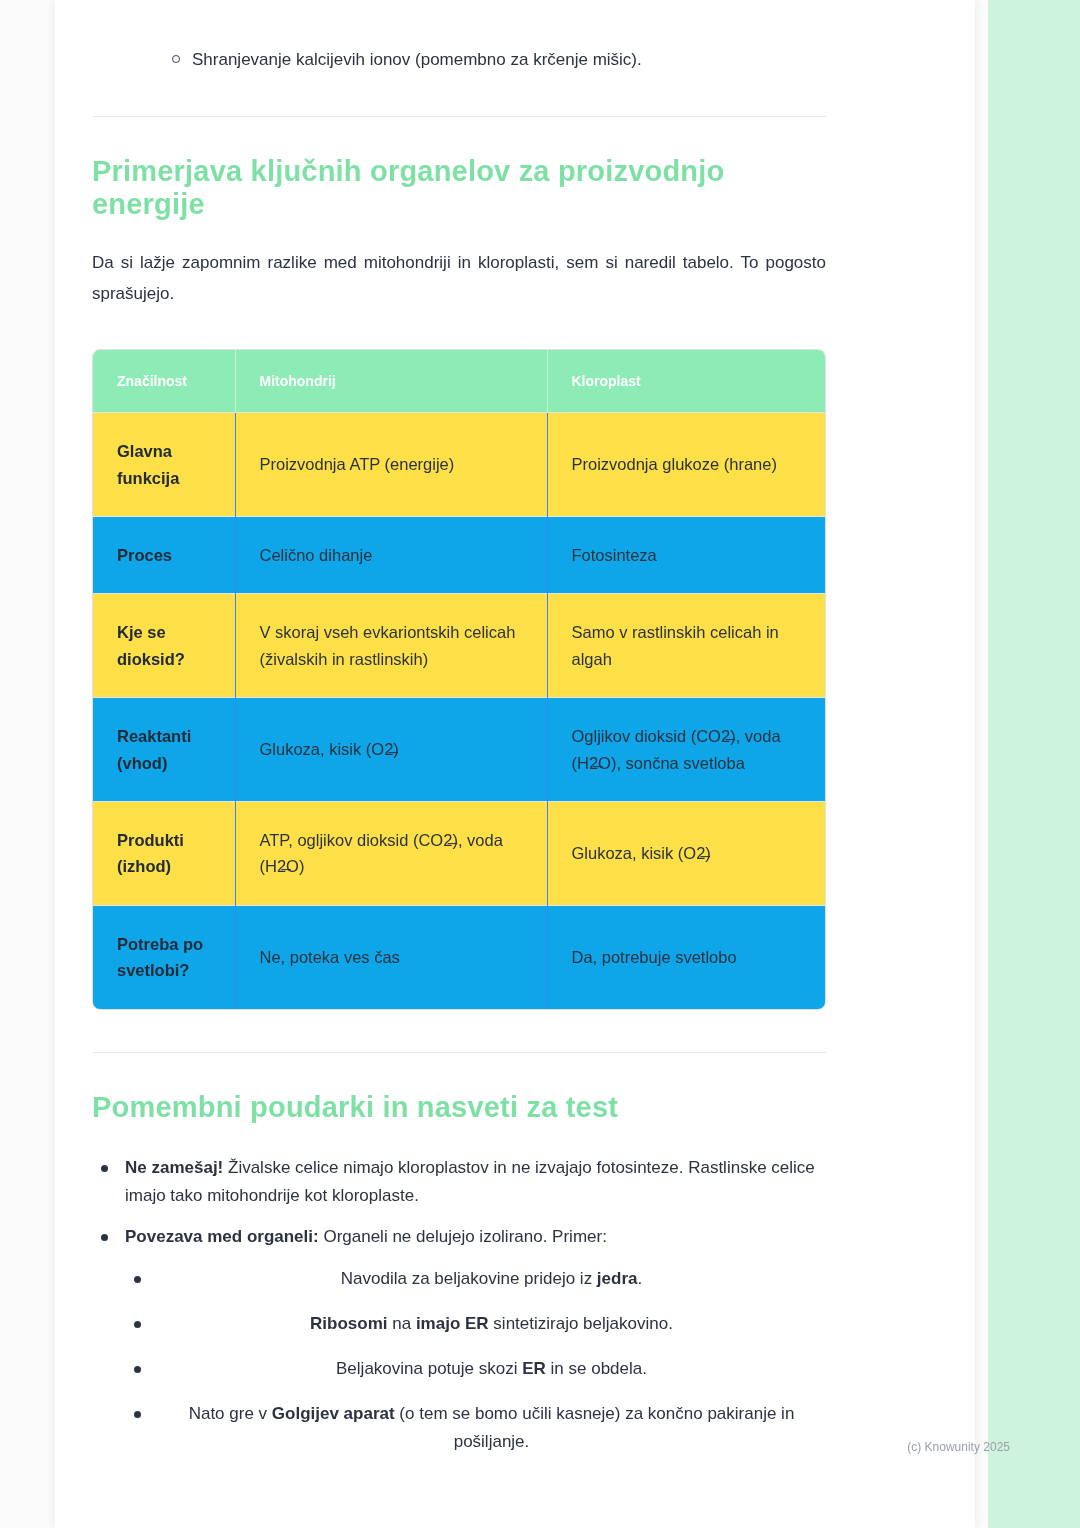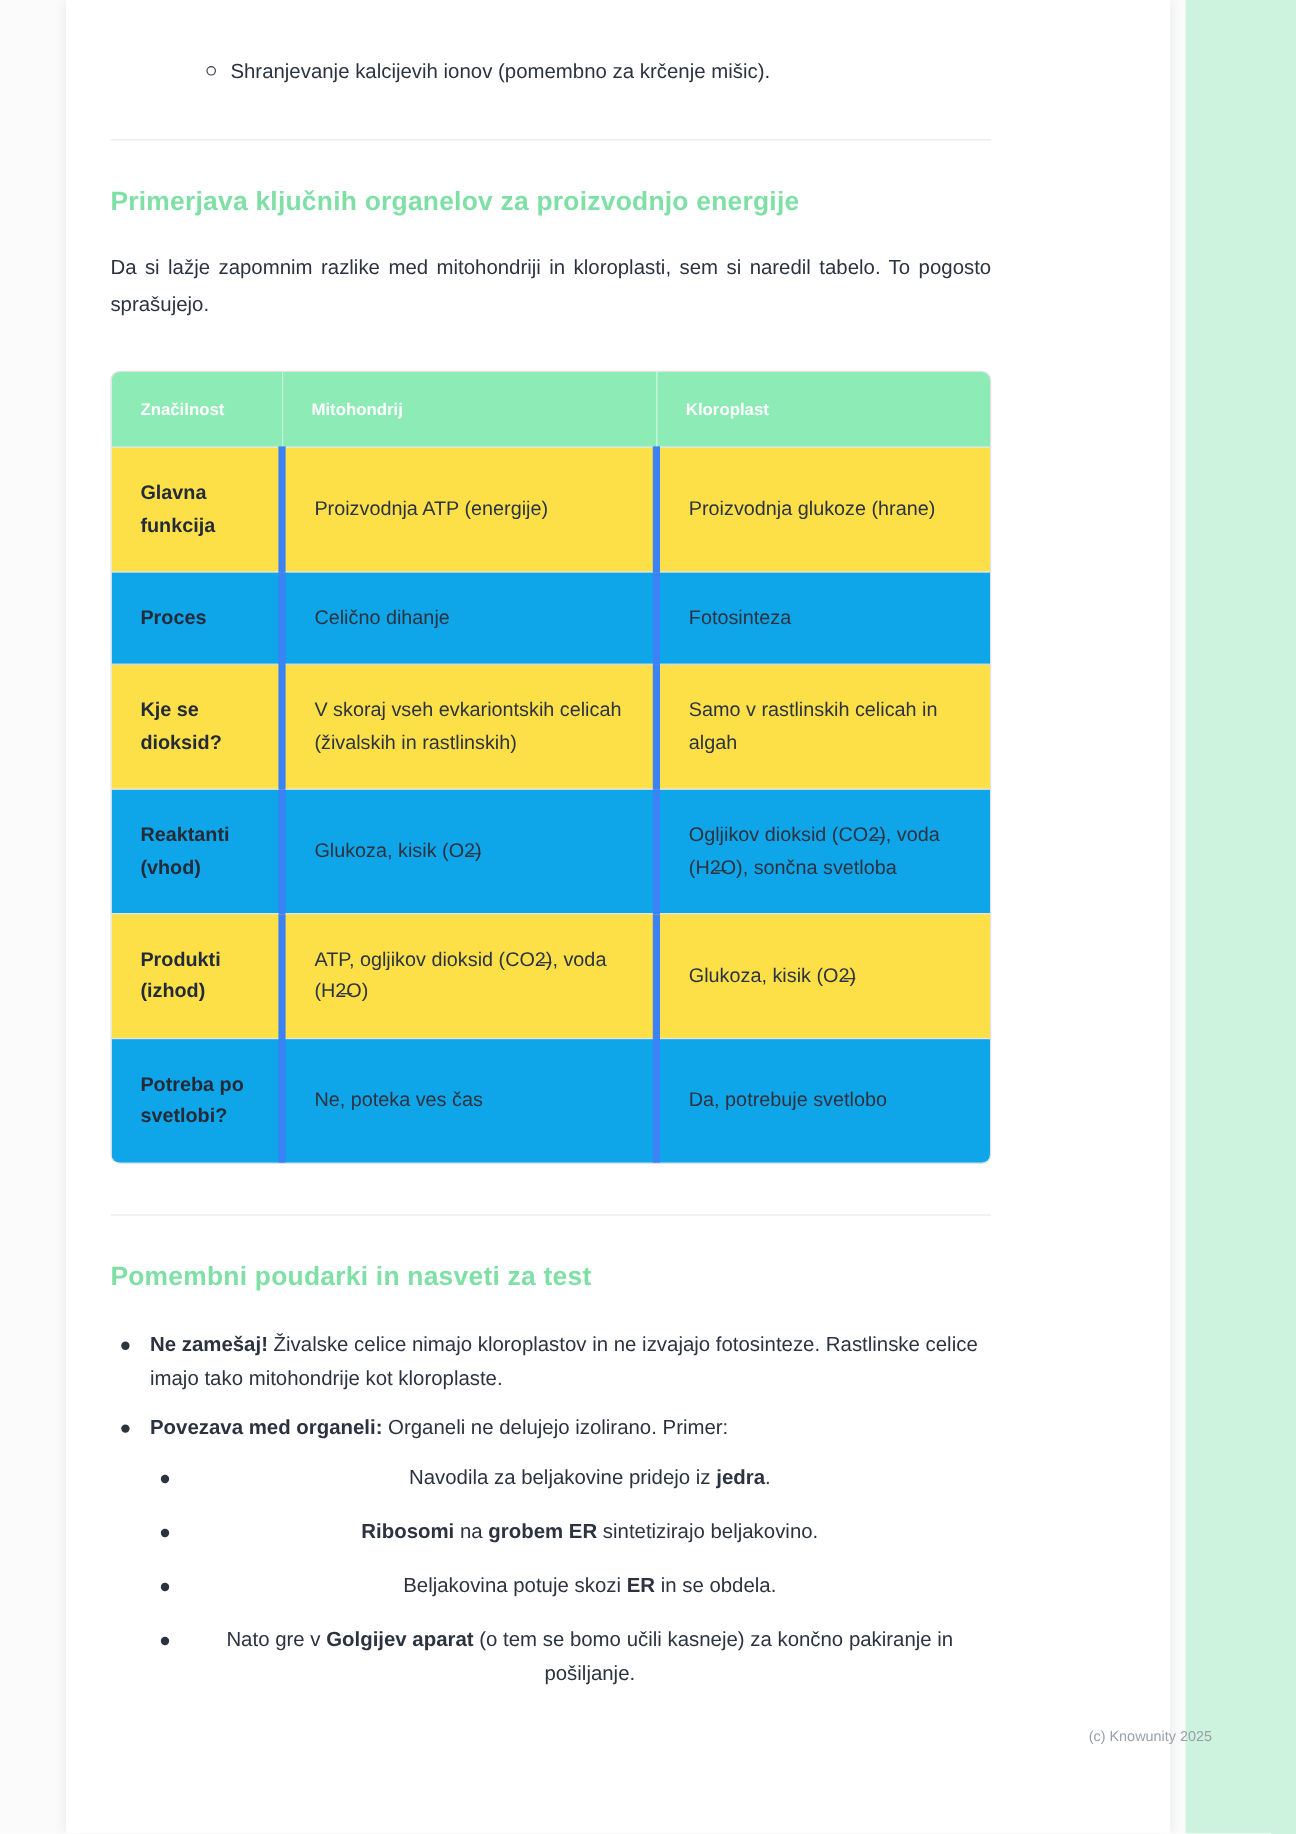--- a/index.html
+++ b/index.html
@@ -36,7 +36,7 @@
 
   .section-heading {
     margin-top: 38px;
-    font-size: 22px; font-weight: 700;
+    font-size: 29px; font-weight: 700;
     color: var(--green-heading, #7fe0a6);
     letter-spacing: .2px;
   }

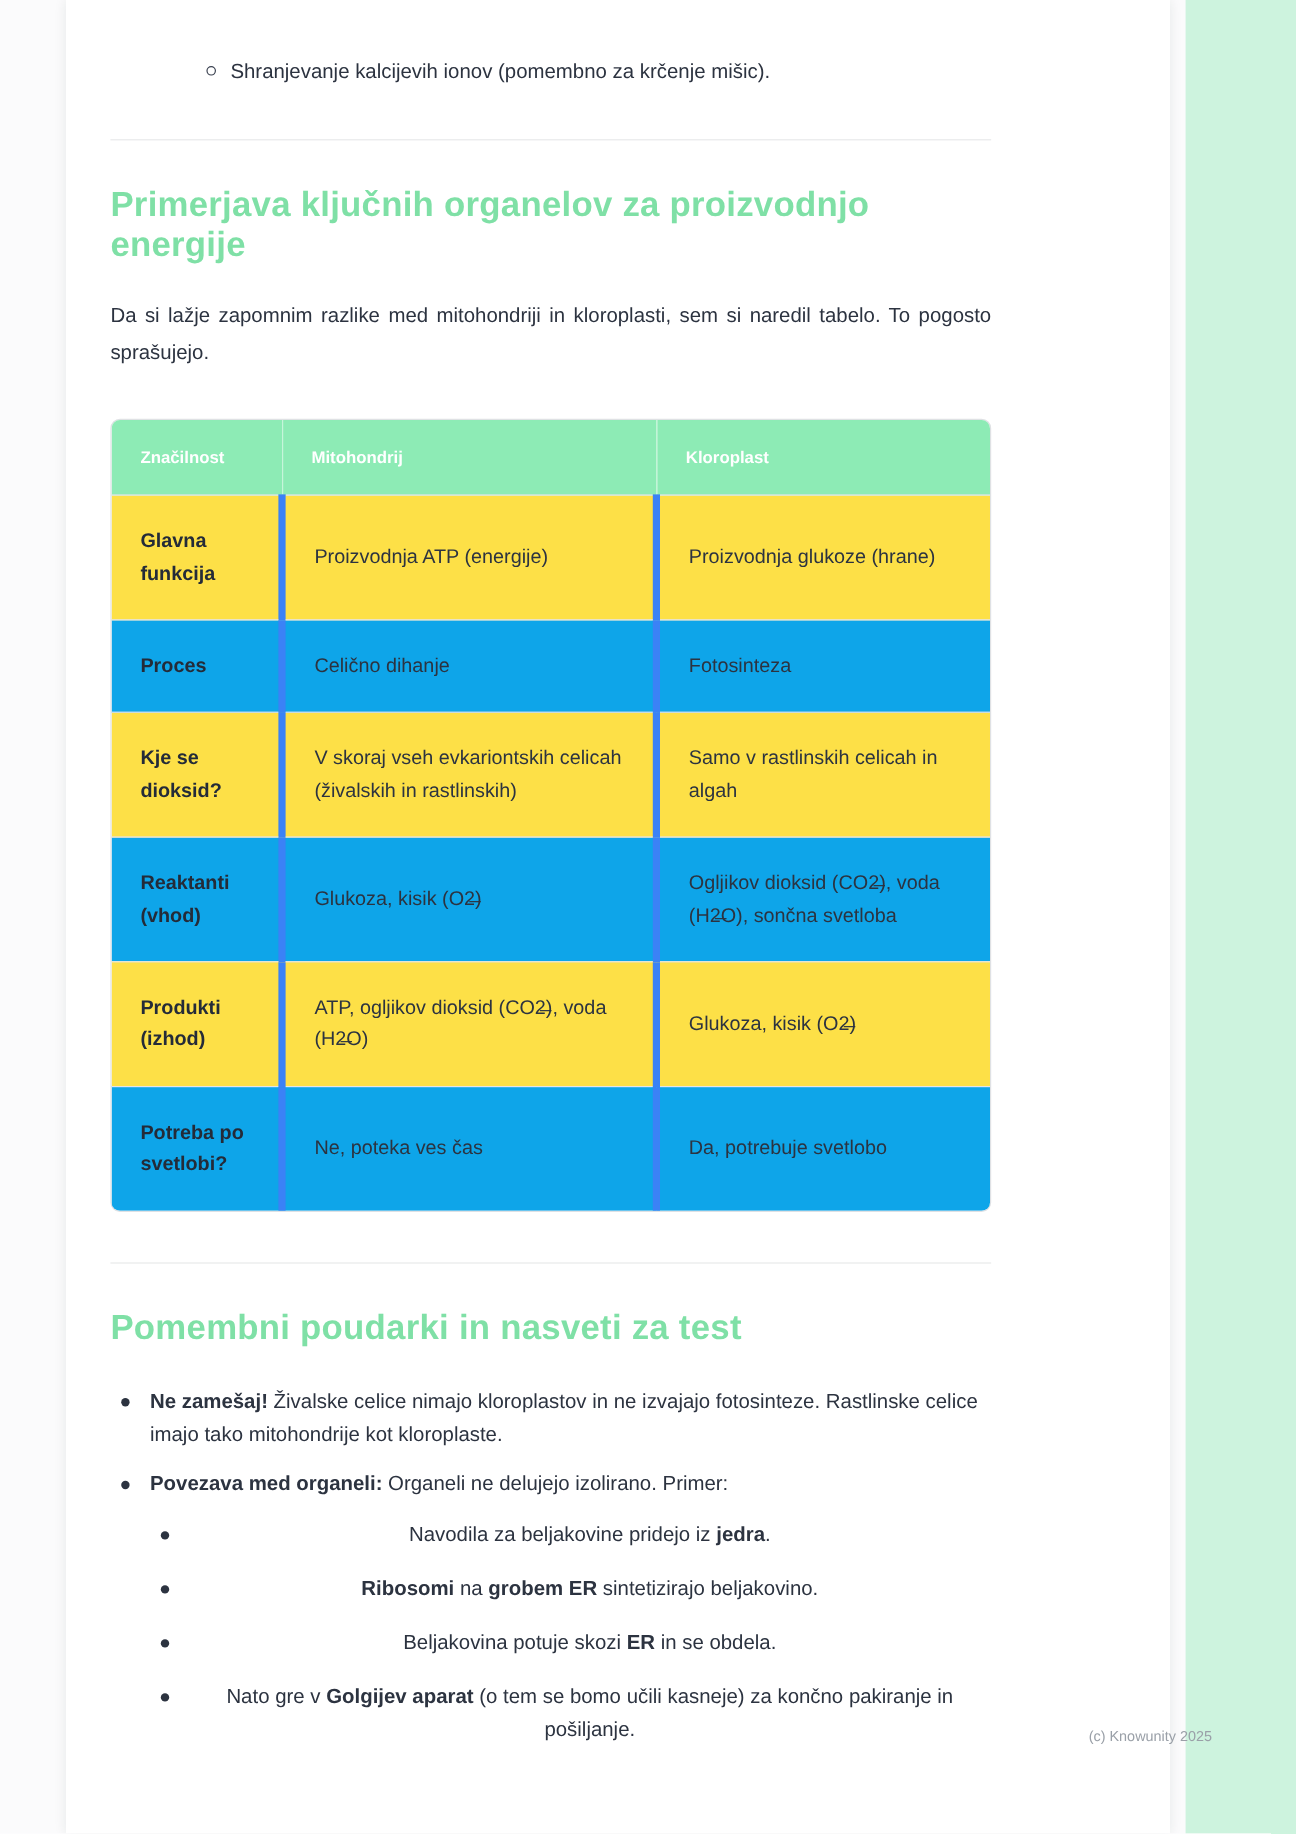--- a/index.html
+++ b/index.html
@@ -62,7 +62,7 @@
     line-height: 1.6;
     vertical-align: middle;
   }
-  td + td { border-left: 6px solid #3b82f6; }
+  td + td { border-left: 1px solid #3b82f6; }
   .col-label { width: 142px; }
   .col-mito  { width: 312px; }
   td.cell-label { font-weight: 700; color: var(--text-dark, #242b38); }

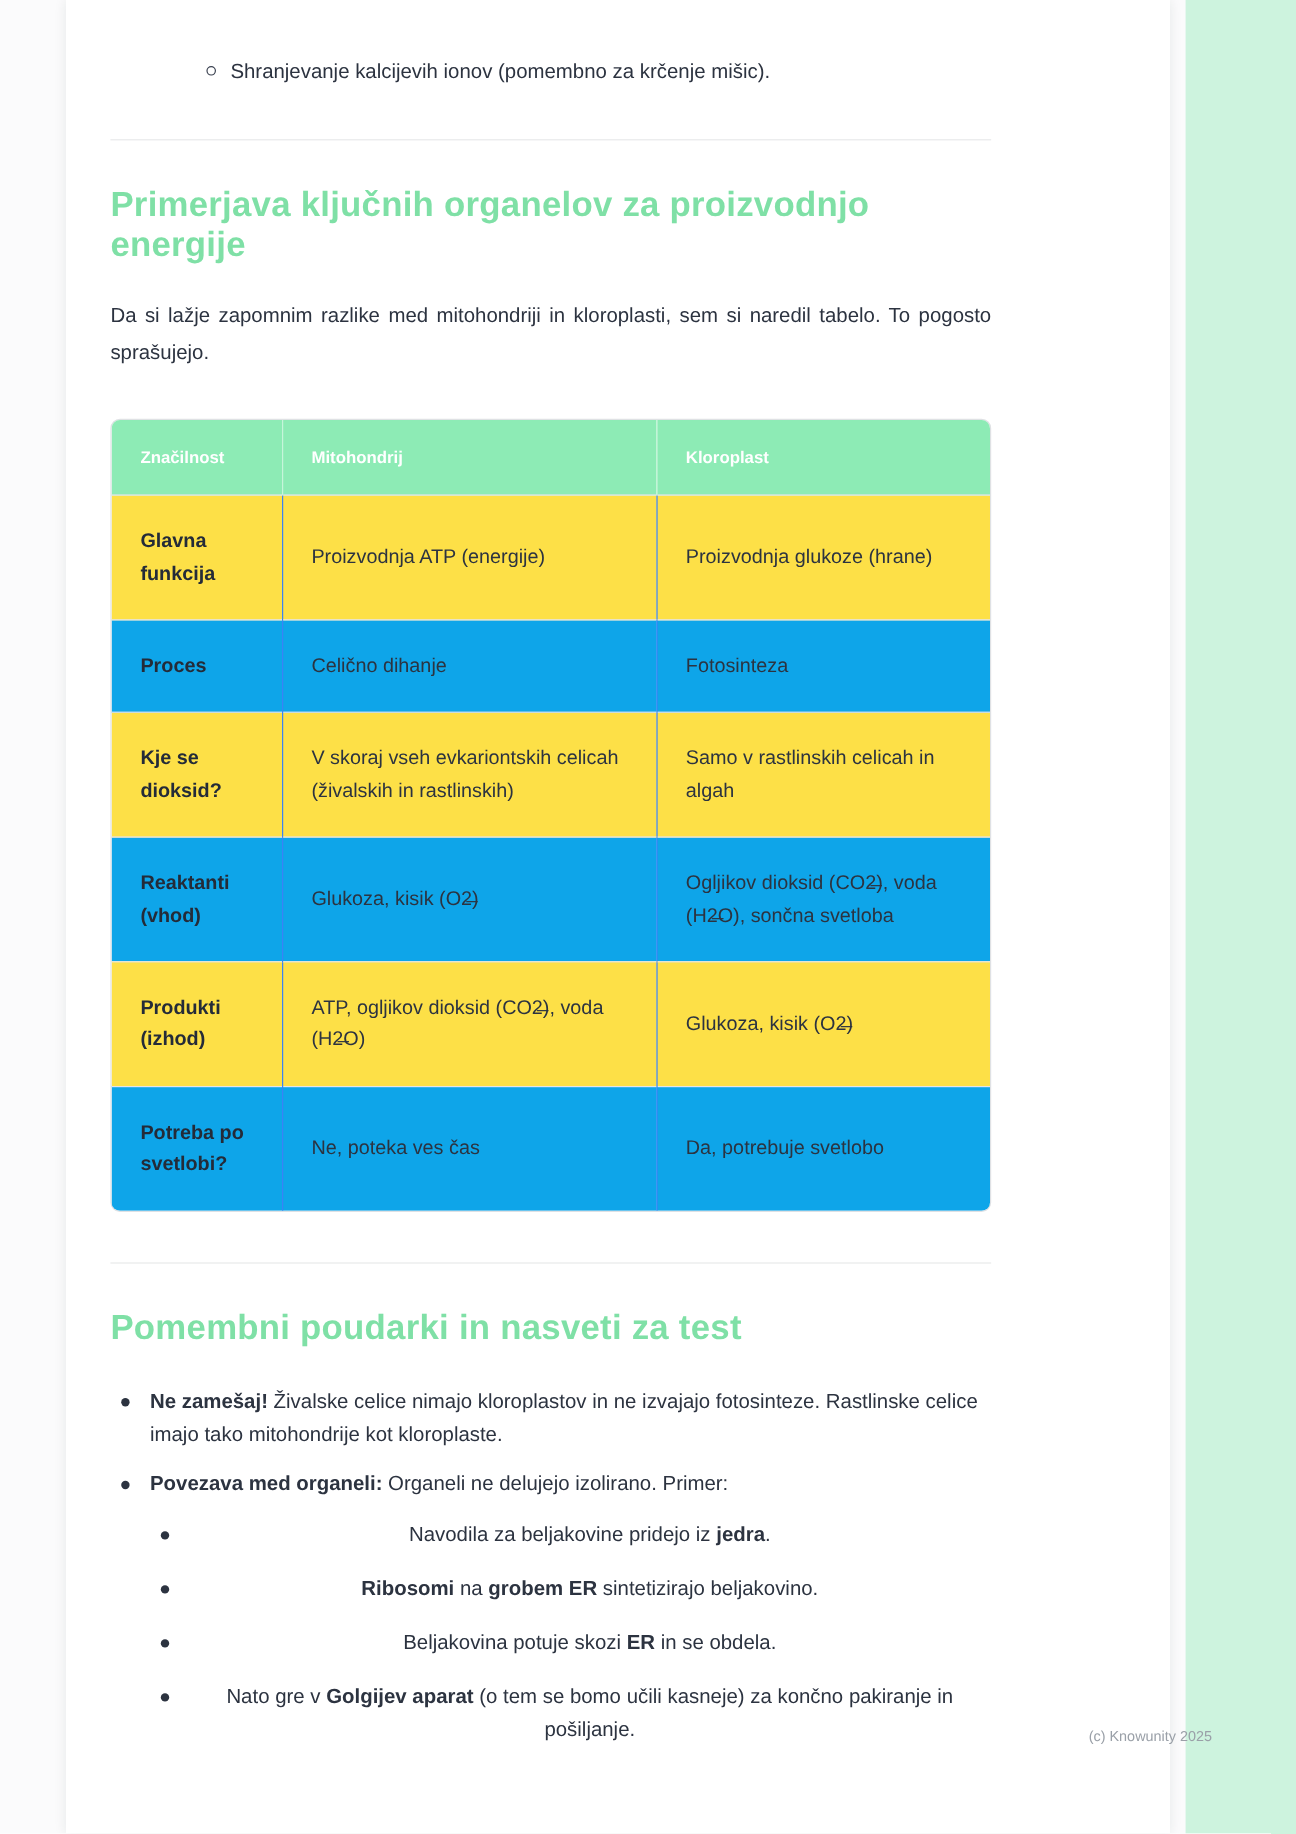--- a/index.html
+++ b/index.html
@@ -171,7 +171,7 @@
           </li>
           <li class="subnote-li">
             <span class="marker-dot"></span>
-            <span><span class="b">Ribosomi</span><span> na </span><span class="b">grobem ER</span><span> sintetizirajo beljakovino.</span></span>
+            <span><span class="b">Ribosomi</span><span> na </span><span class="b">imajo ER</span><span> sintetizirajo beljakovino.</span></span>
           </li>
           <li class="subnote-li">
             <span class="marker-dot"></span>

